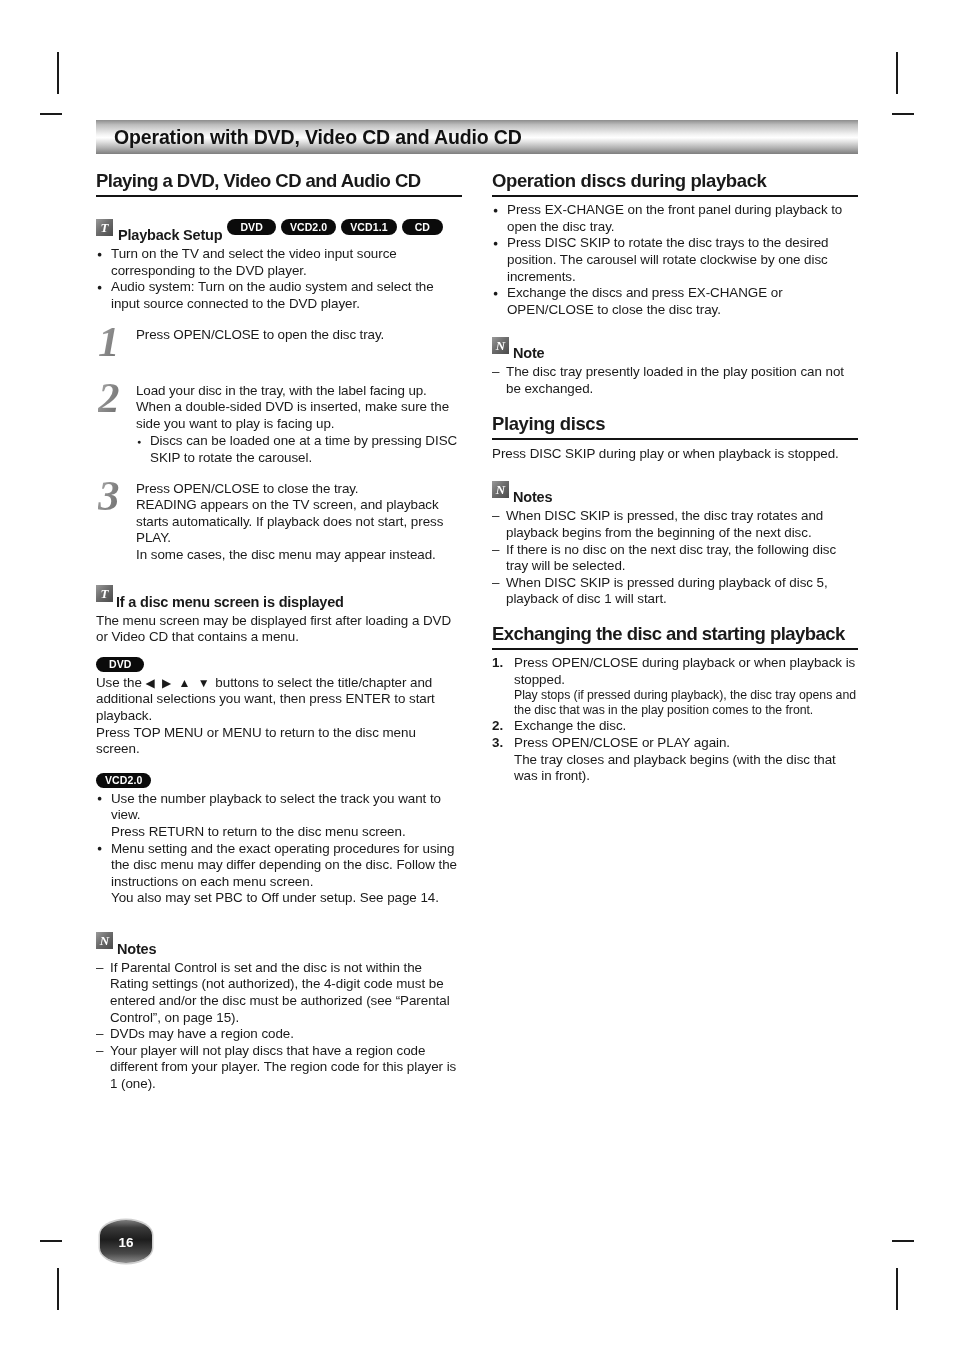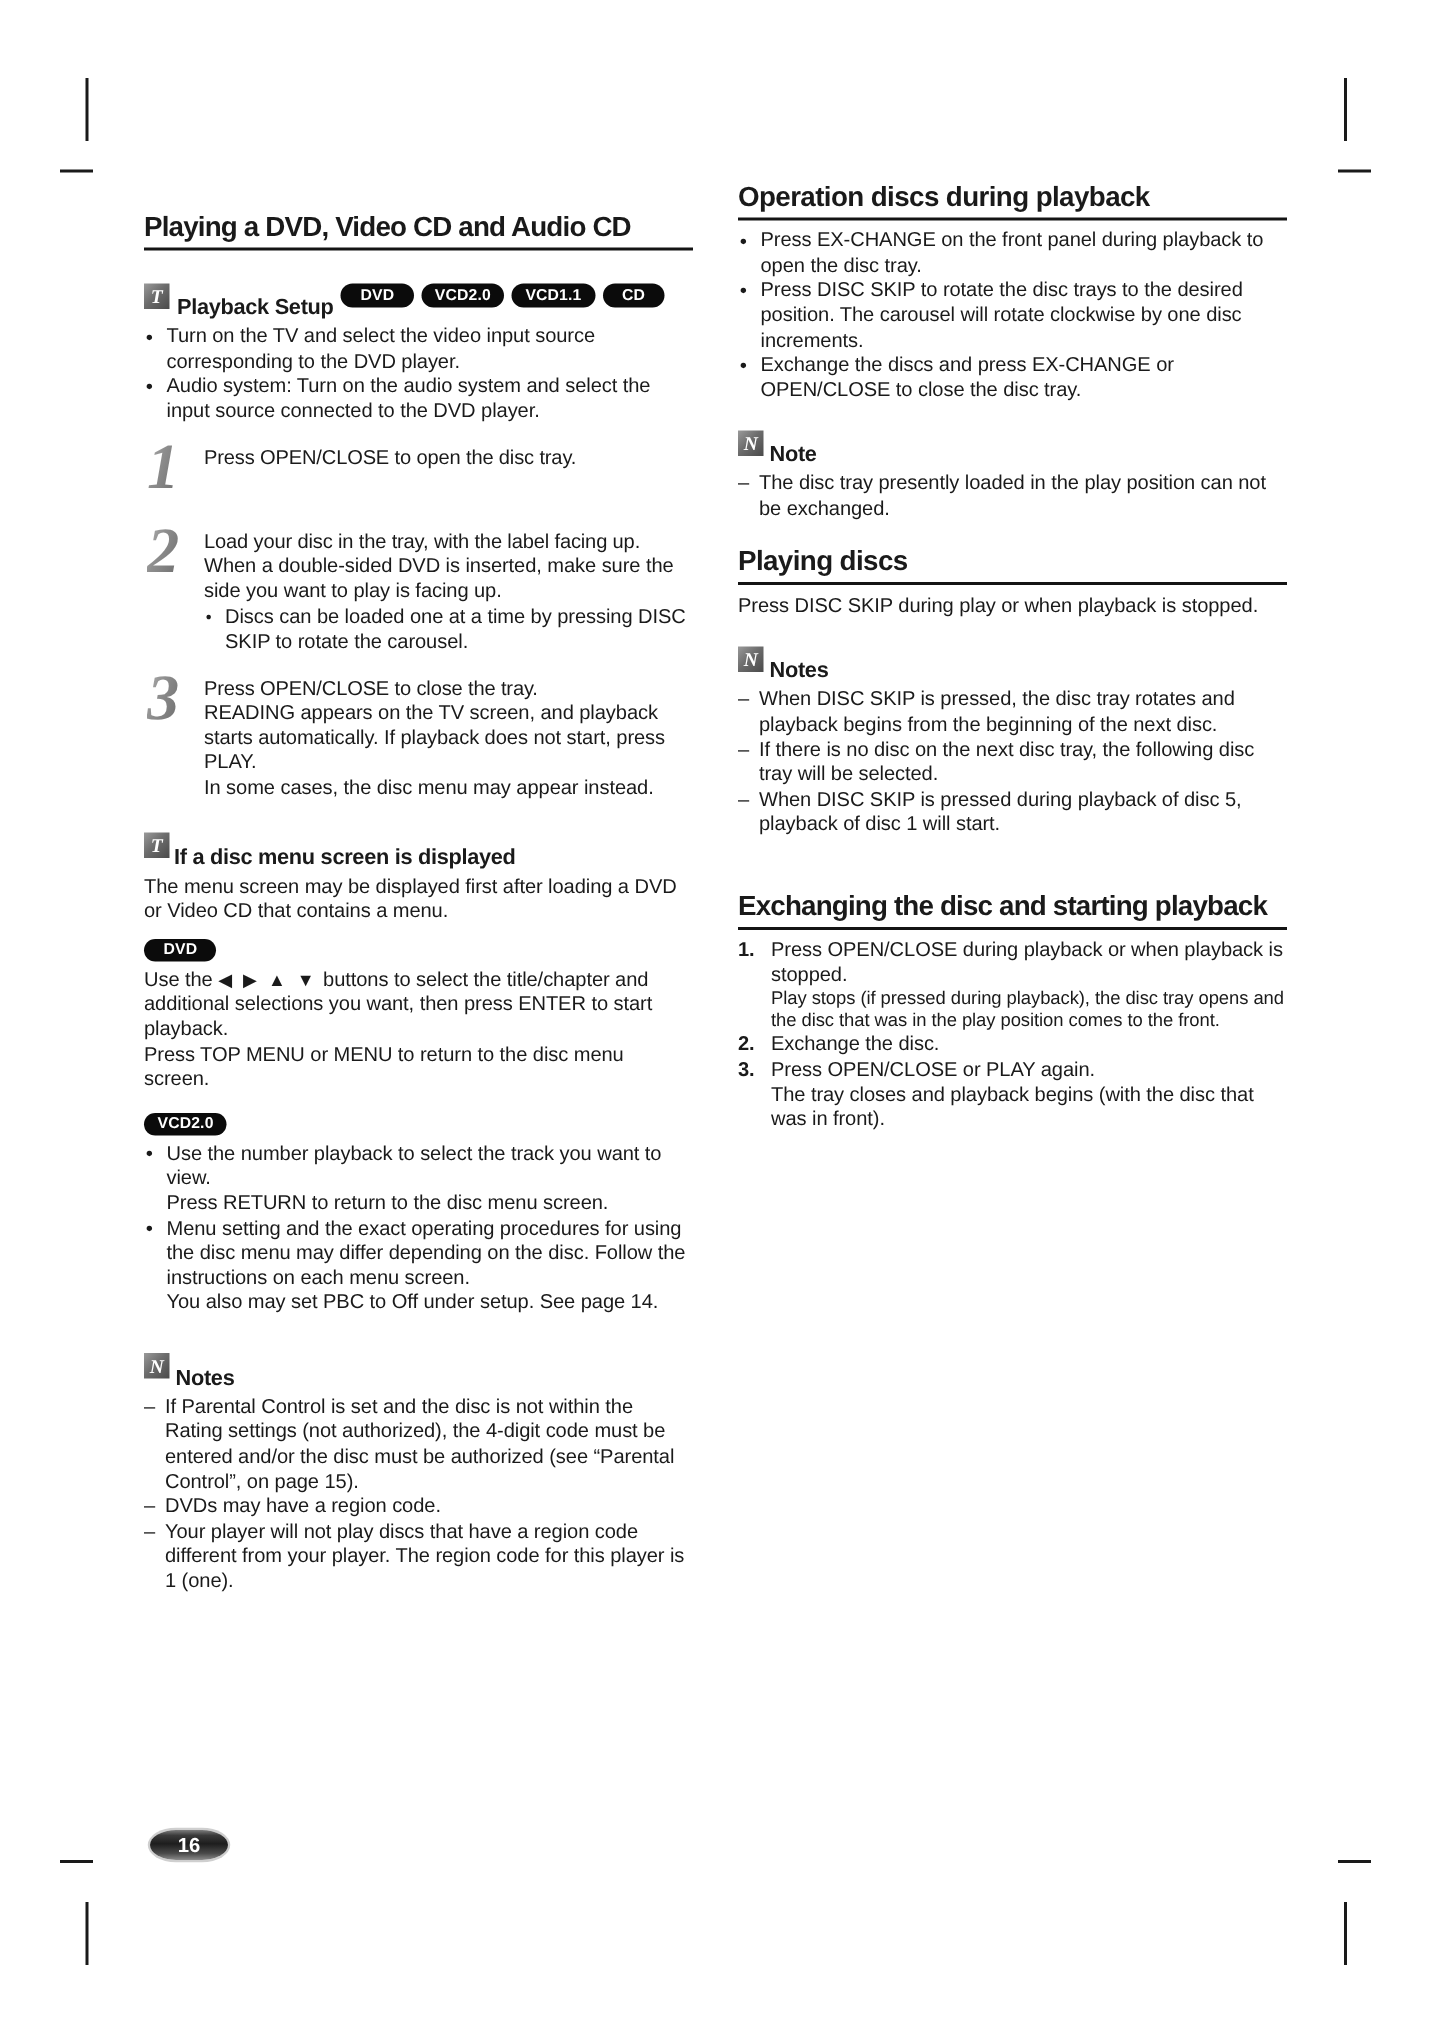--- a/index.html
+++ b/index.html
@@ -280,6 +280,9 @@
 
 <div class="page">
 
+  <div class="chapter-bar">
+    <div class="title">Operation with DVD, Video CD and Audio CD</div>
+  </div>
 
   <div class="columns">
 

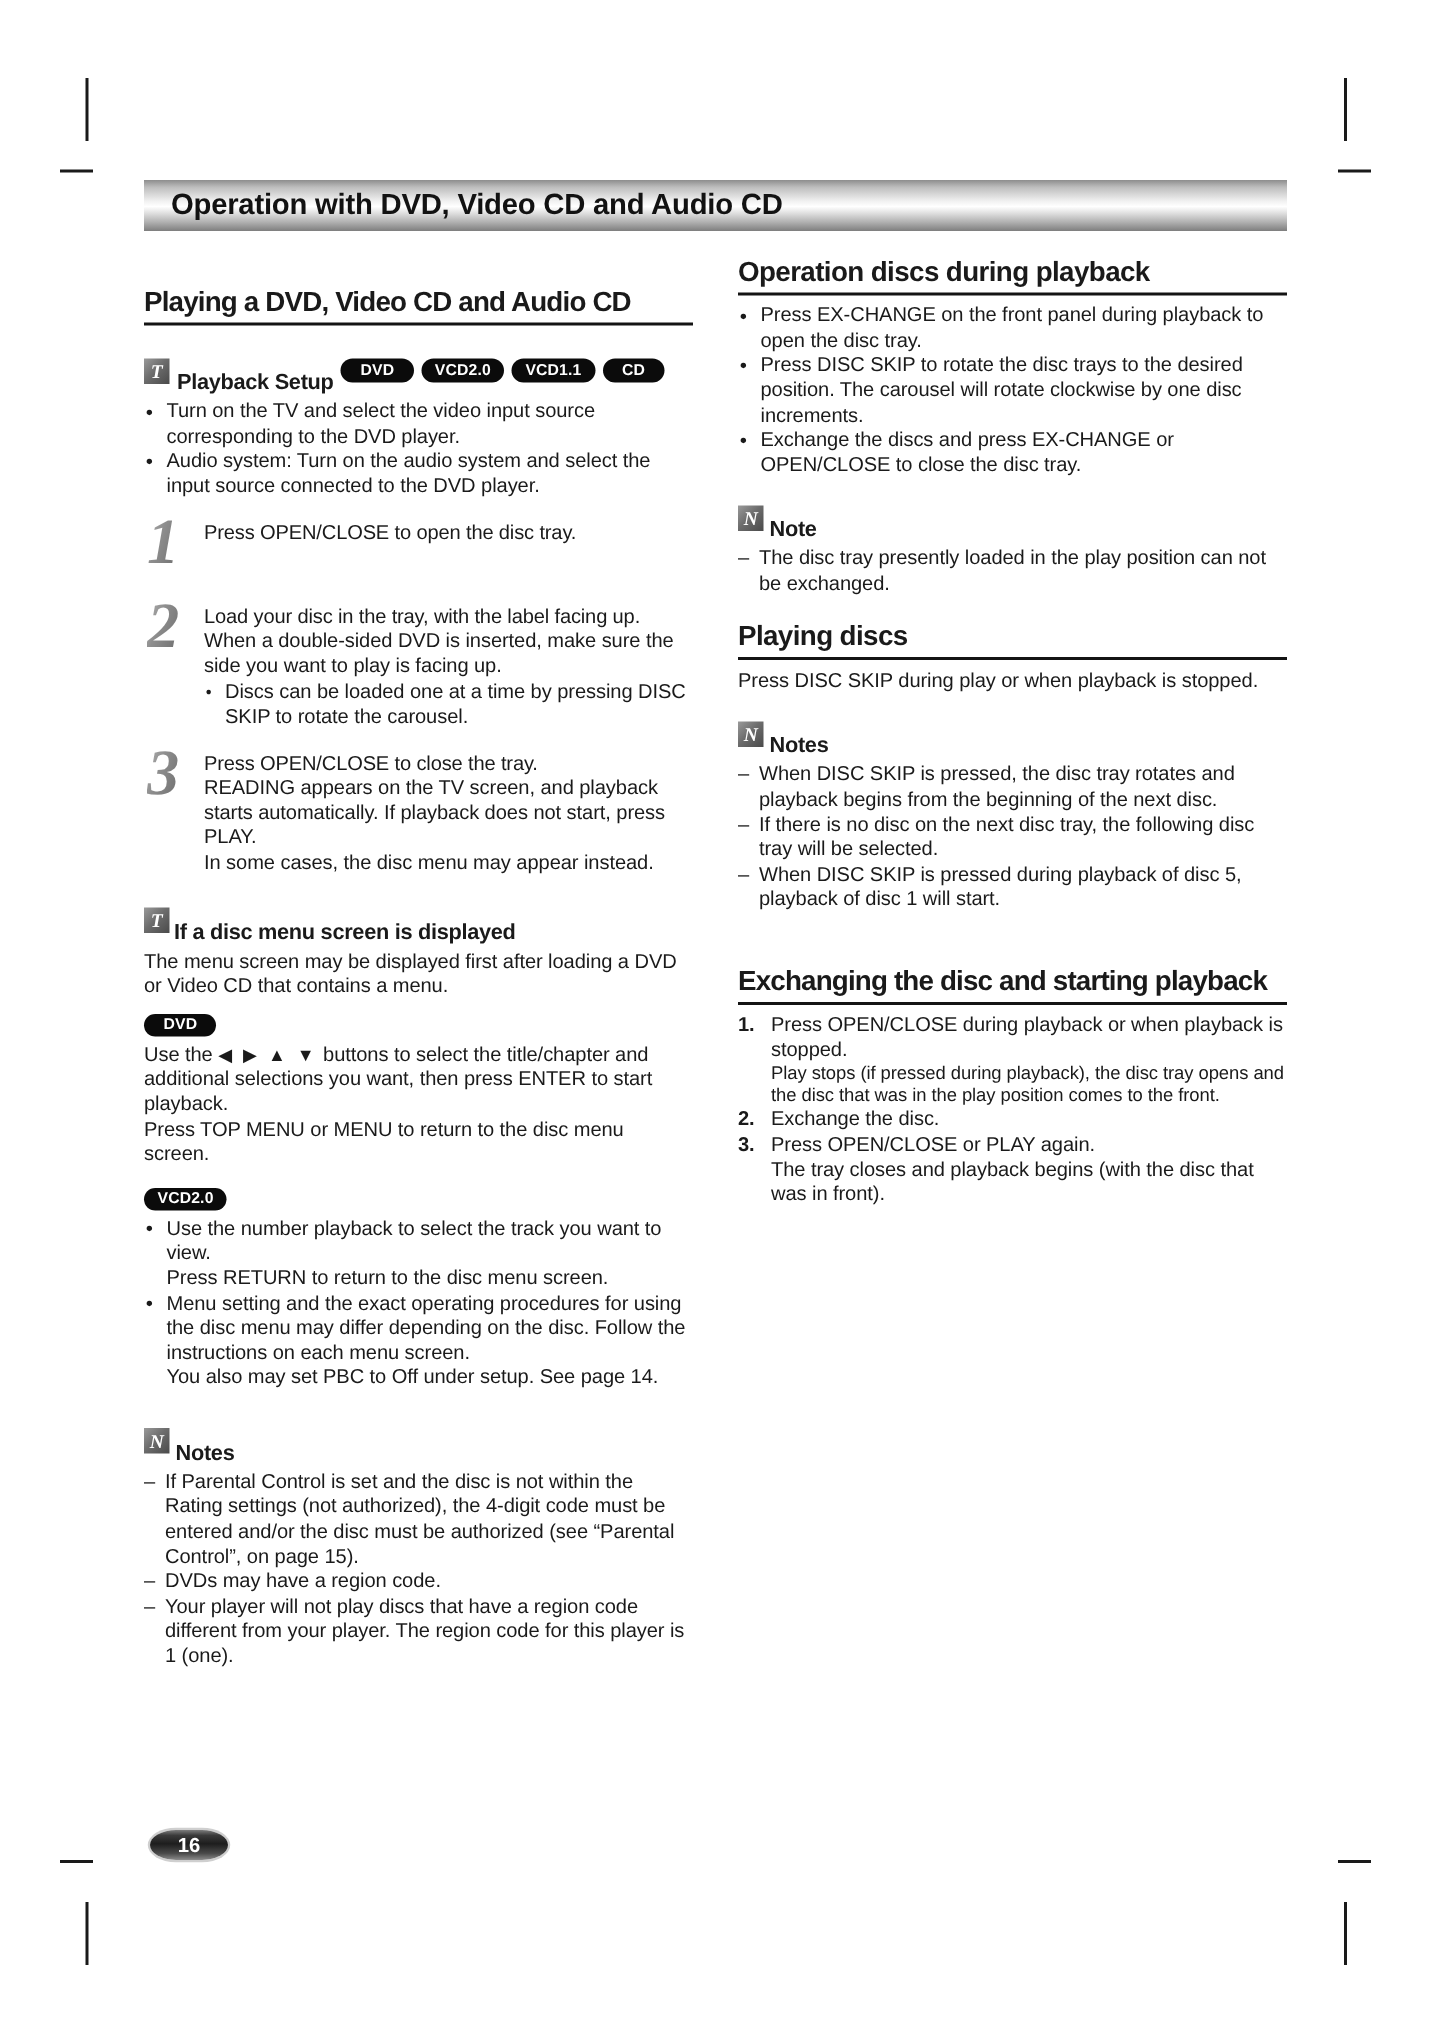--- a/index.html
+++ b/index.html
@@ -77,7 +77,7 @@
     border-bottom: 2.6px solid #141414;
     line-height: 1.15;
   }
-  h2.sec.tight { letter-spacing: -0.55px; margin-top: 20px; }
+  h2.sec.tight { letter-spacing: -0.55px; }
 
   
   .subhead {

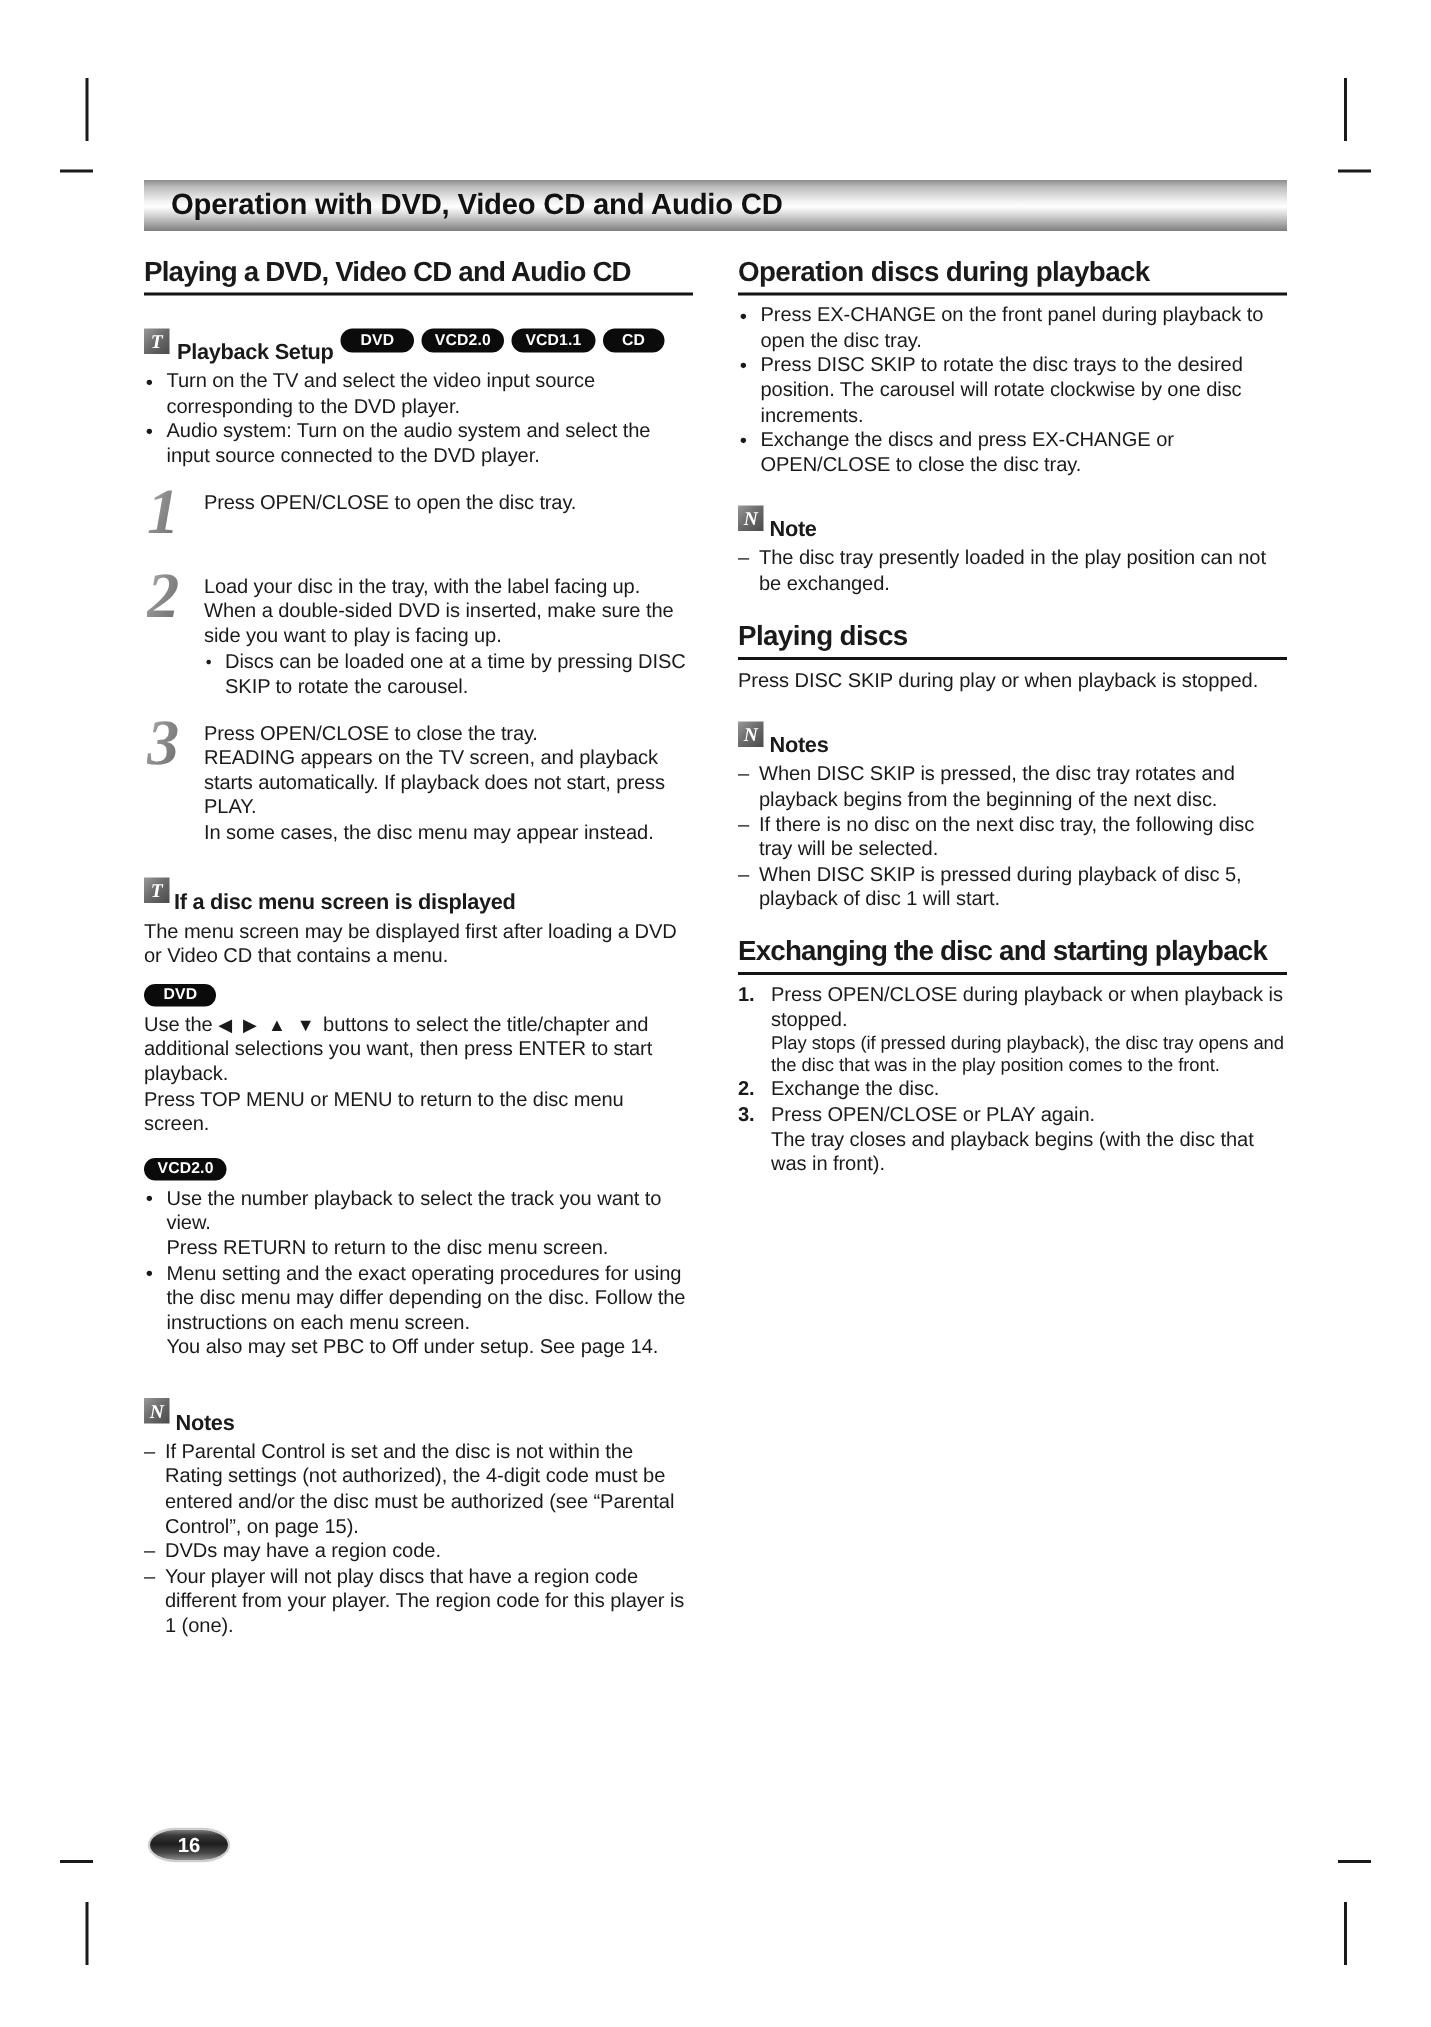--- a/index.html
+++ b/index.html
@@ -249,7 +249,7 @@
     left: 100px;
     top: 1220px;
     width: 52px;
-    height: 20px;
+    height: 43px;
     border-radius: 26px / 15px;
     background: linear-gradient(to bottom, #7d7d7d 0%, #3a3a3a 18%, #1d1d1d 46%, #4a4a4a 78%, #8c8c8c 100%);
     box-shadow: 0 0 0 1.5px #cfcfcf;

